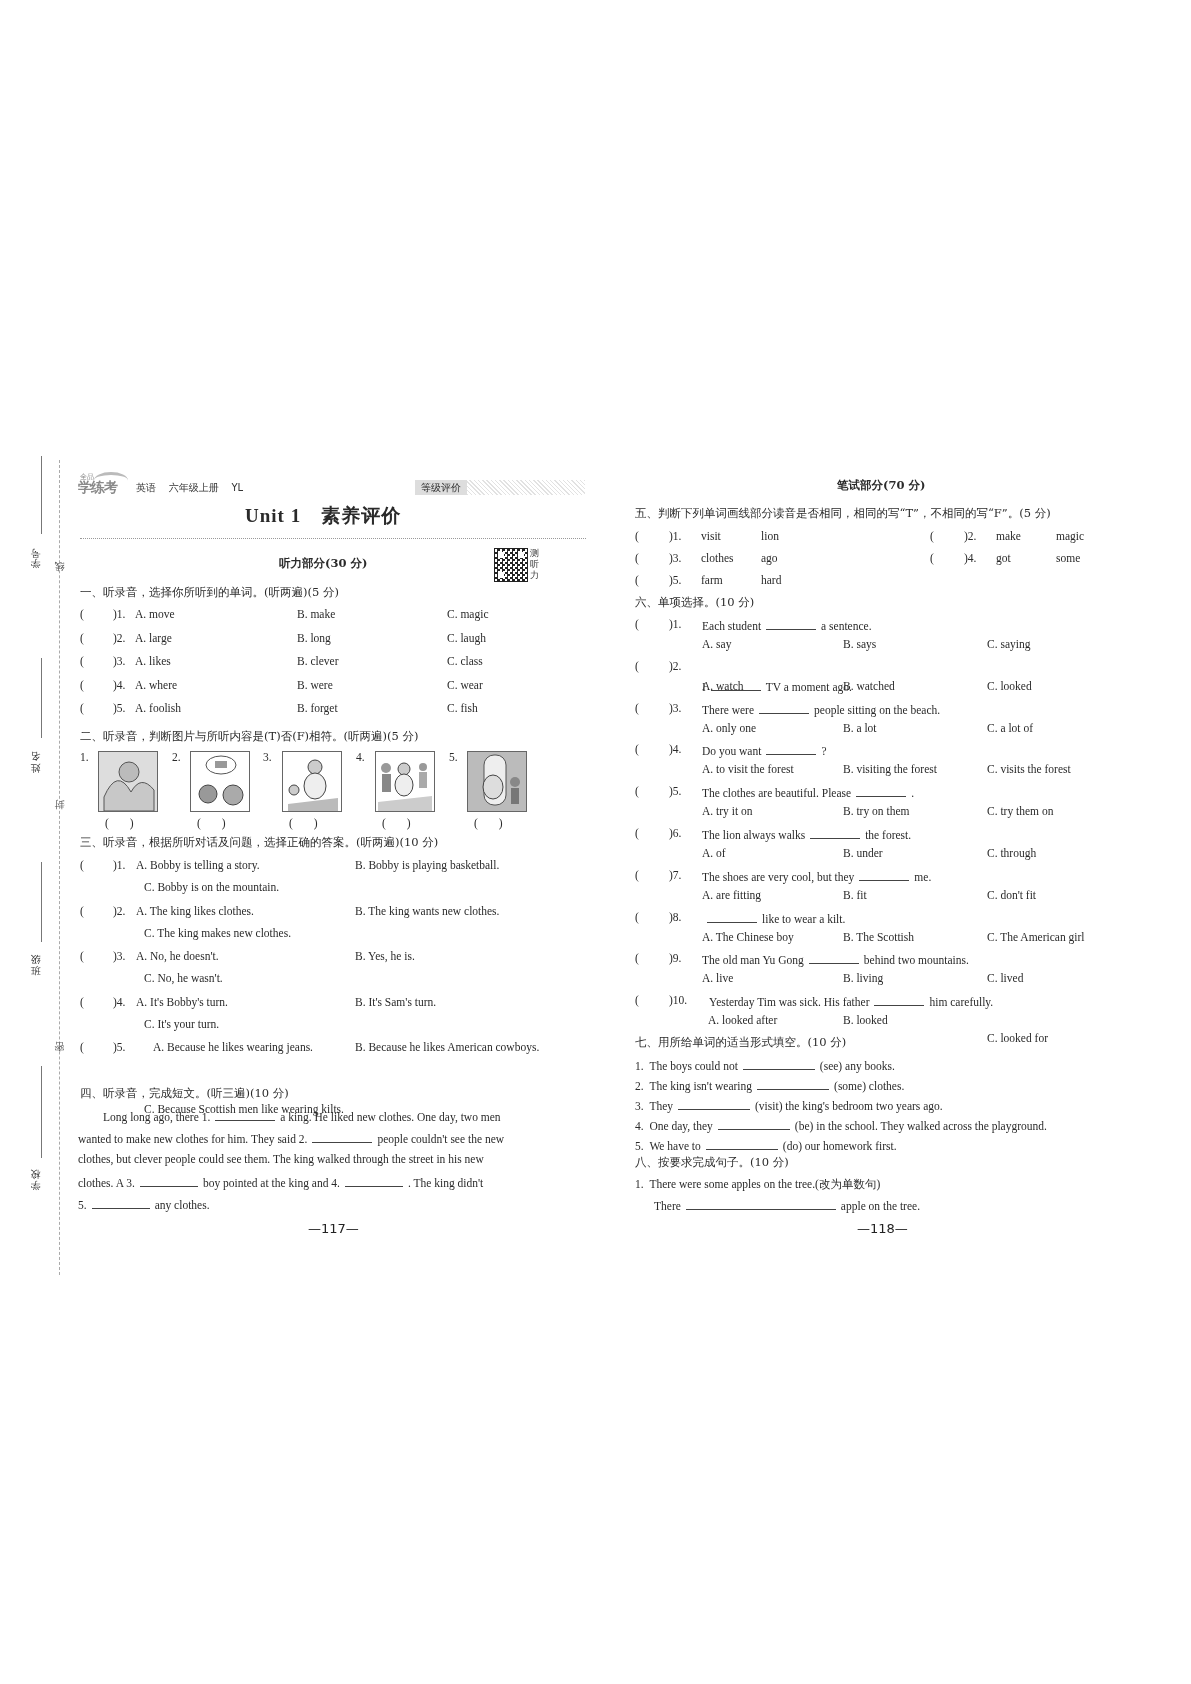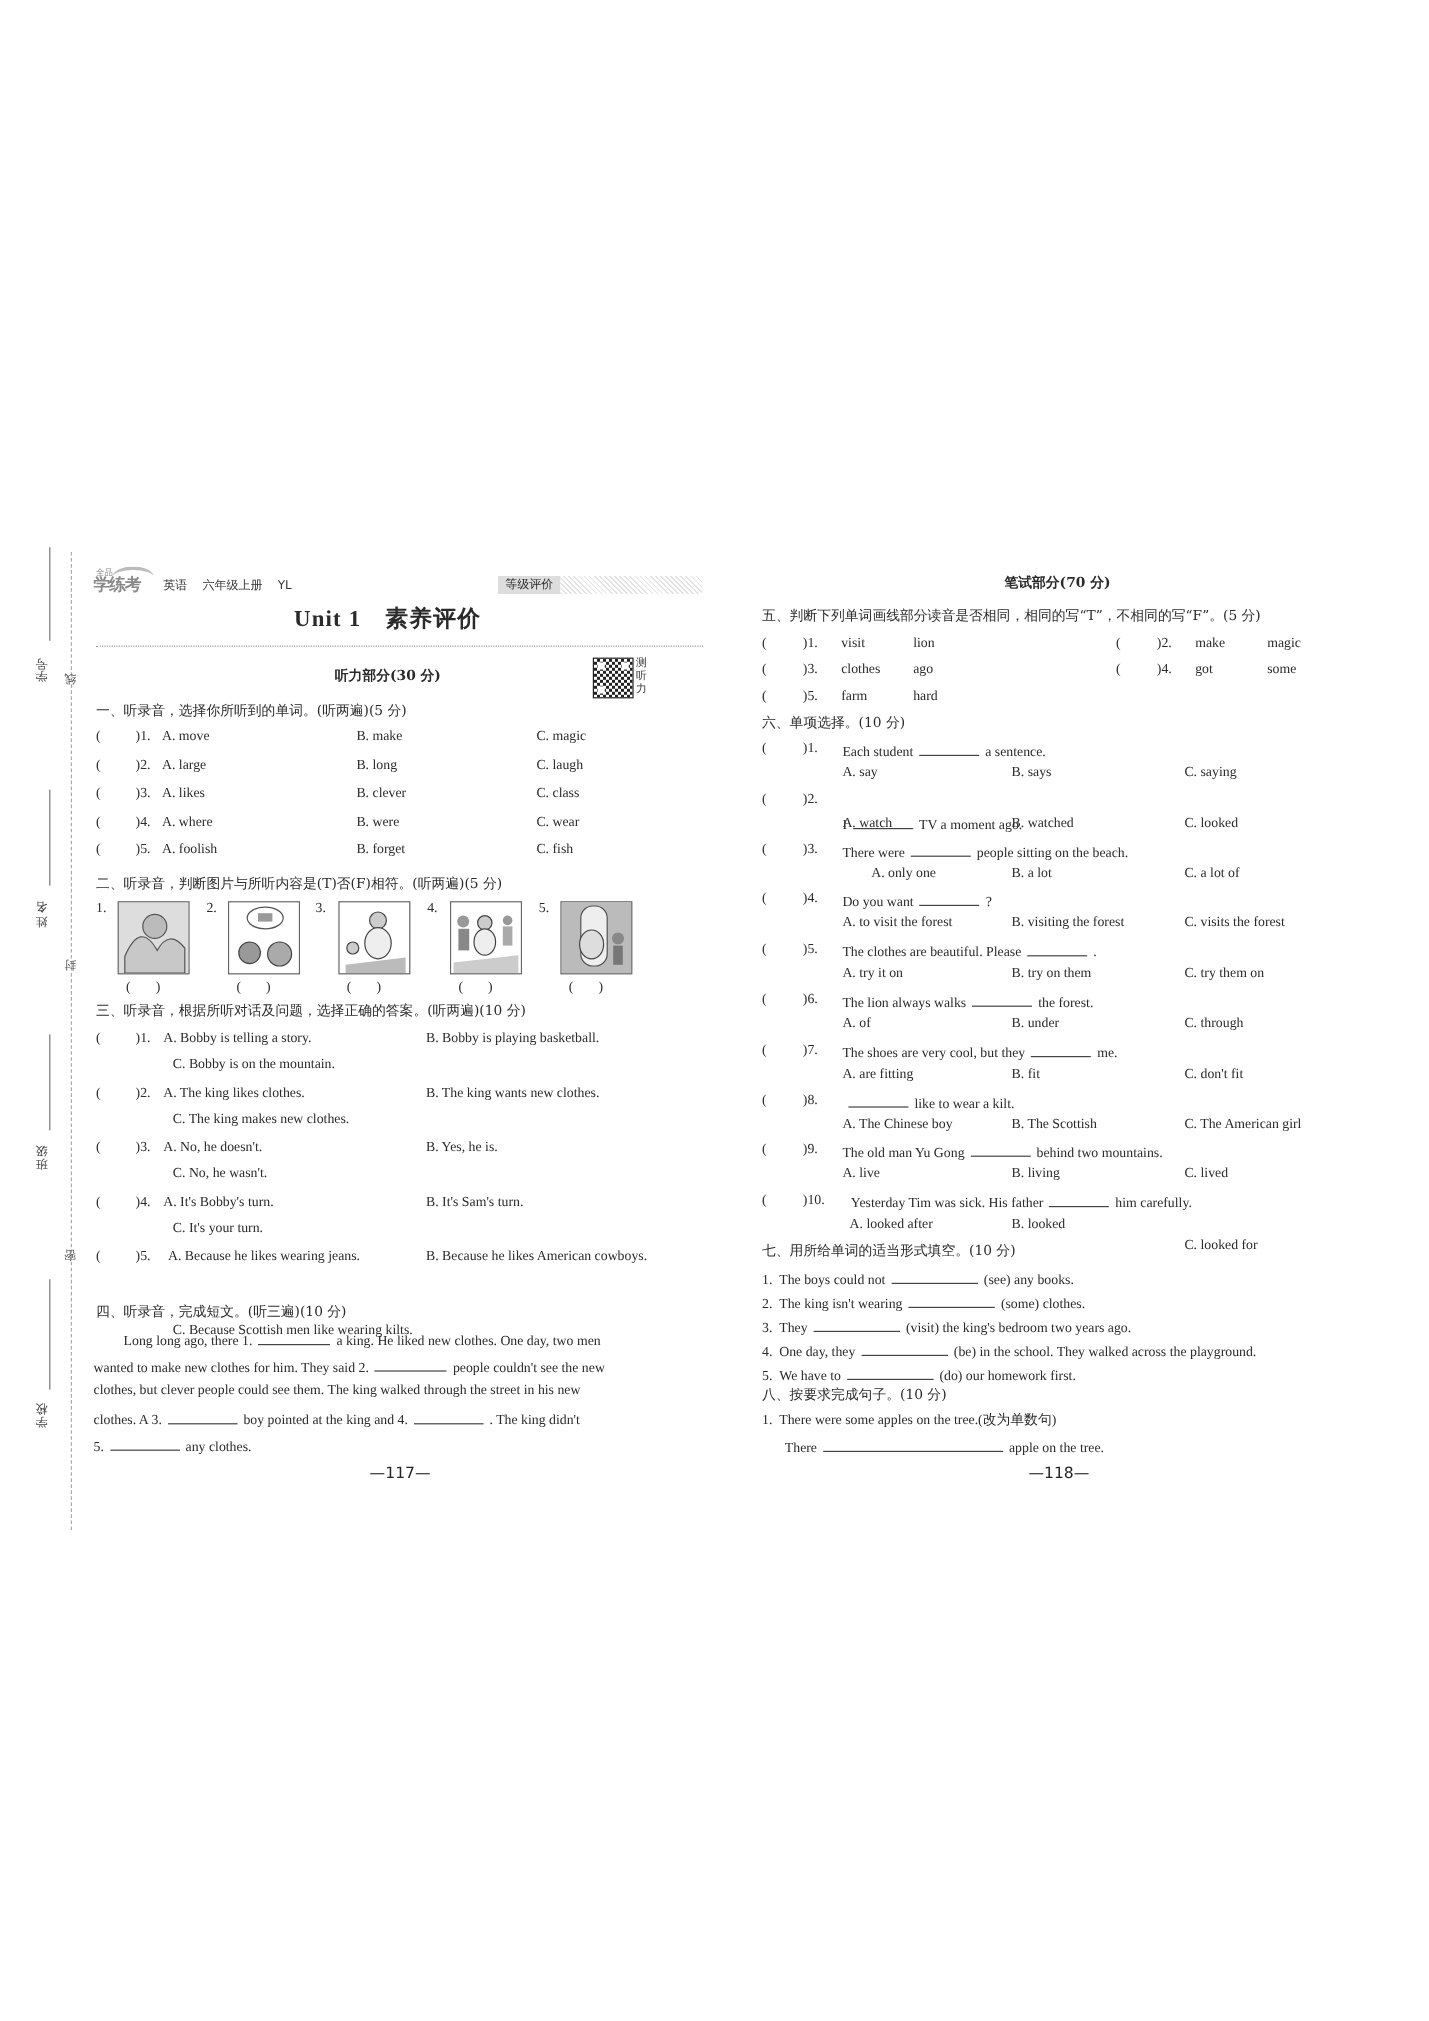--- a/index.html
+++ b/index.html
@@ -235,7 +235,7 @@
     <div class="abs t" style="left:635px;top:702.6px;">(</div>
     <div class="abs t" style="left:669px;top:702.6px;">)3.</div>
     <div class="abs t" style="left:702px;top:702.6px;"><span>There were</span><span class="blank" style="width:50px;margin:0 5px;"></span><span>people sitting on the beach.</span></div>
-    <div class="abs t" style="left:702px;top:722.6px;margin-left:24px;">A.  only one</div>
+    <div class="abs t" style="left:702px;top:722.6px;">A.  only one</div>
     <div class="abs t" style="left:843px;top:722.6px;">B.  a lot</div>
     <div class="abs t" style="left:987px;top:722.6px;">C.  a lot of</div>
     <div class="abs t" style="left:635px;top:744.4px;">(</div>

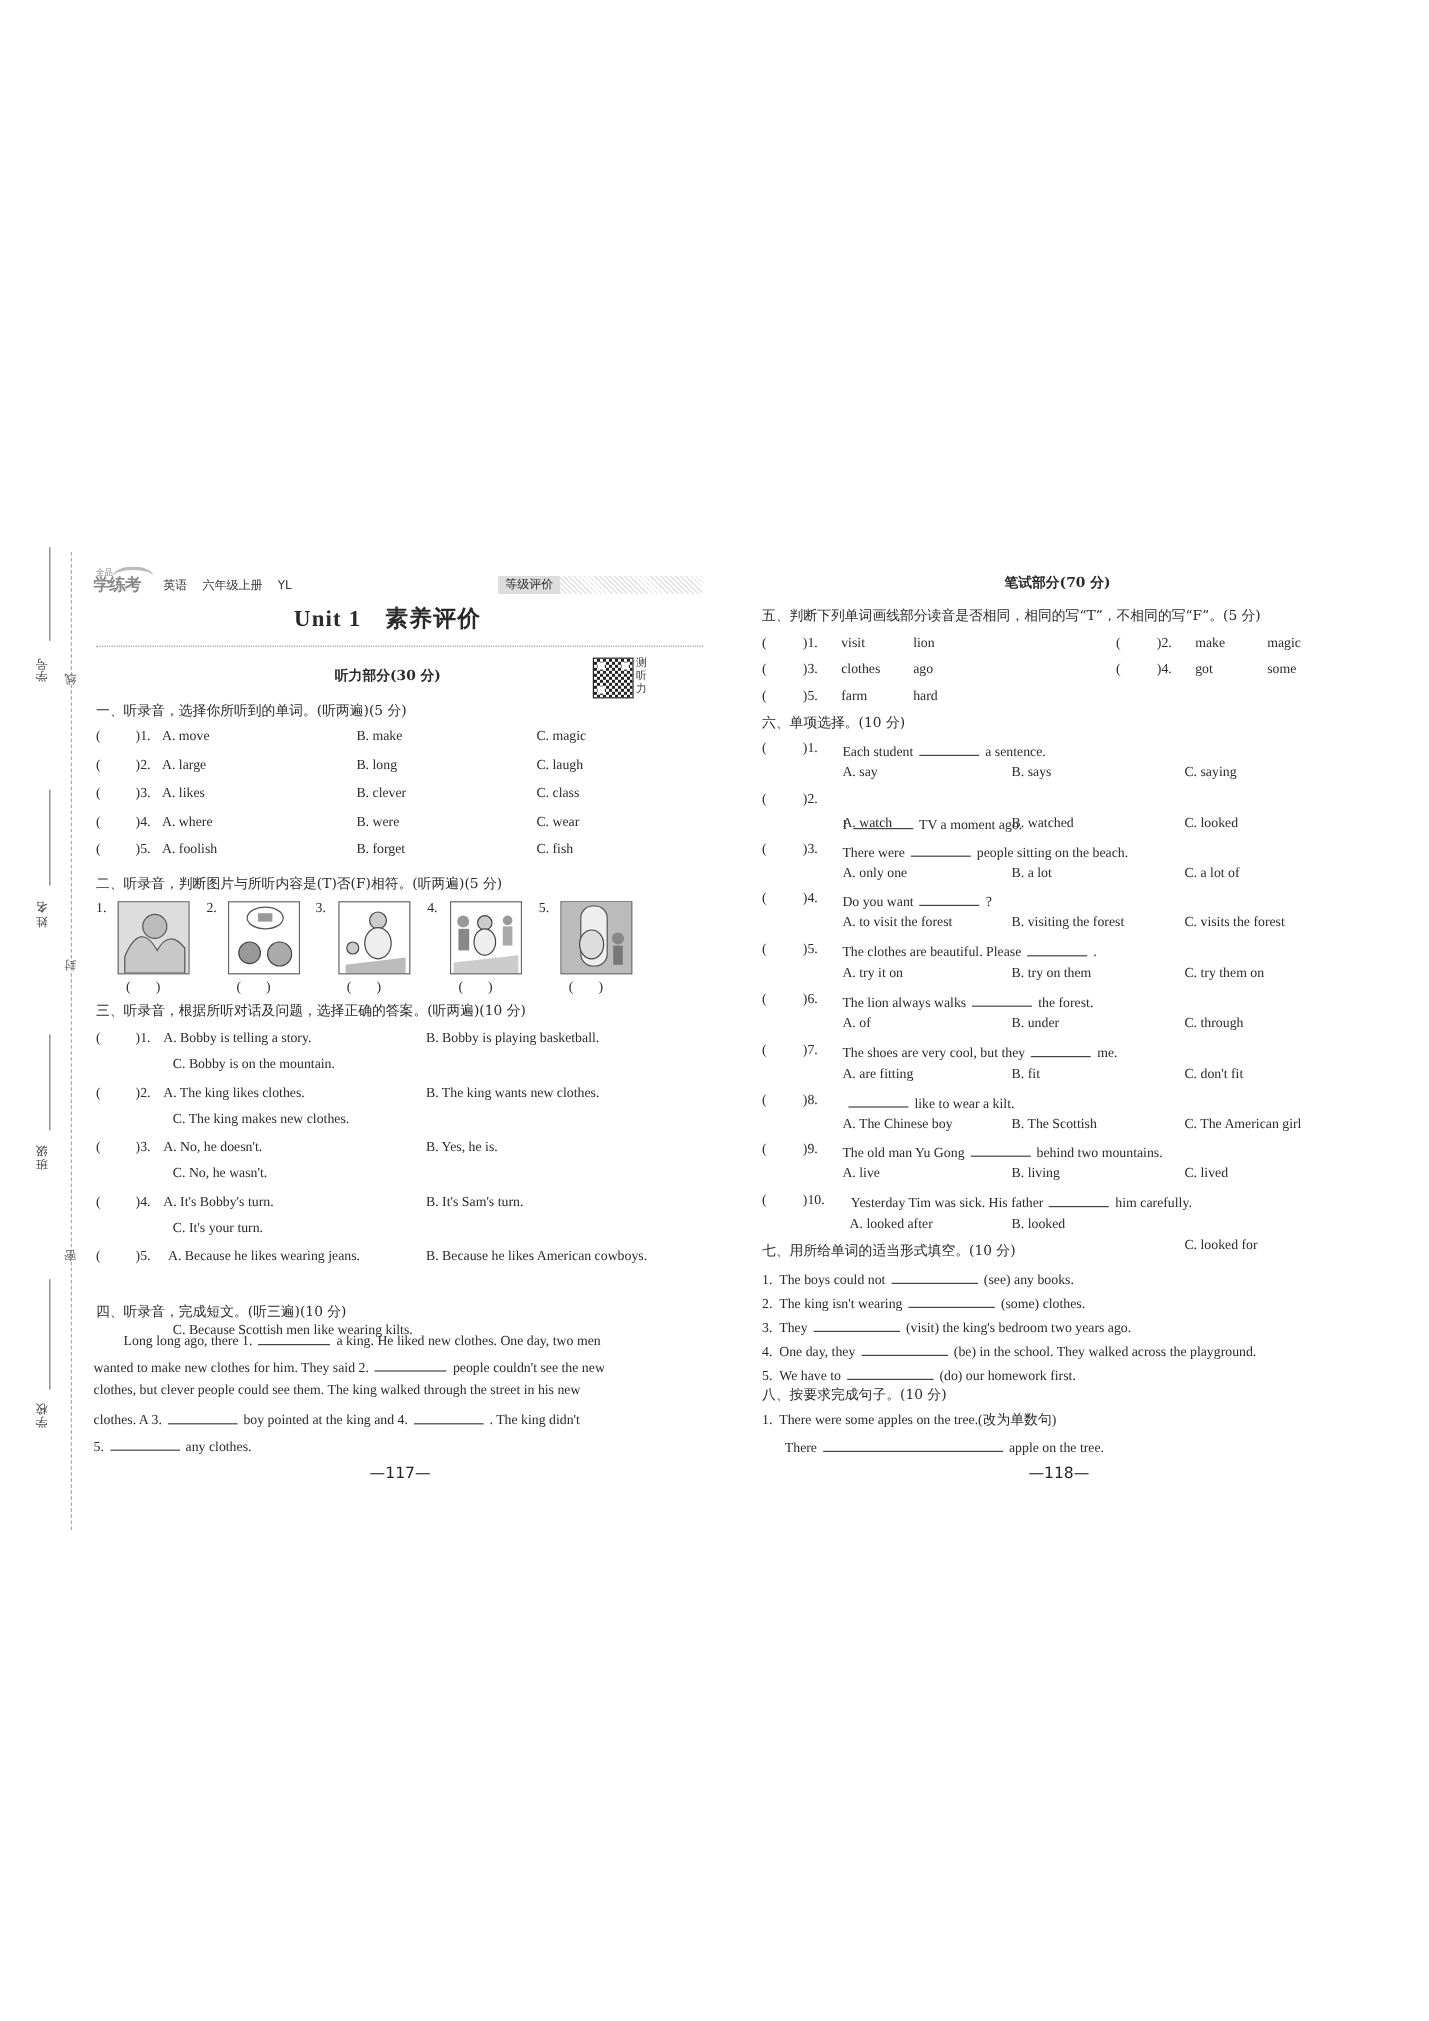--- a/index.html
+++ b/index.html
@@ -177,7 +177,7 @@
     <div class="abs t" style="left:144px;top:1018.5px;">C.  It's your turn.</div>
     <div class="abs t" style="left:80px;top:1042px;">(</div>
     <div class="abs t" style="left:113px;top:1042px;">)5.</div>
-    <div class="abs t" style="left:140px;top:1042px;">A.  Because he likes wearing jeans.</div>
+    <div class="abs t" style="left:153px;top:1042px;">A.  Because he likes wearing jeans.</div>
     <div class="abs t" style="left:355px;top:1042px;">B.  Because he likes American cowboys.</div>
     <div class="abs t" style="left:144px;top:1104px;">C.  Because Scottish men like wearing kilts.</div>
   </div>

